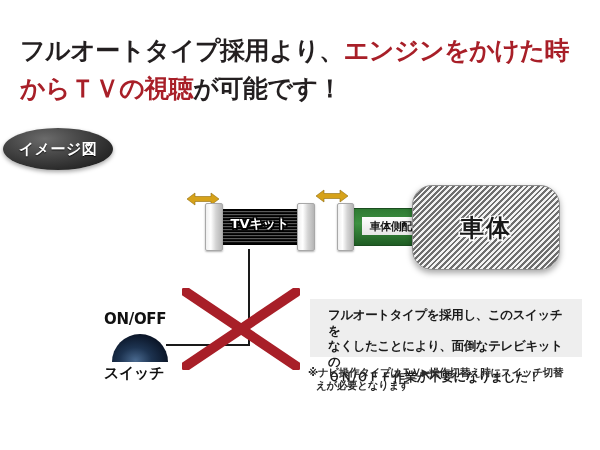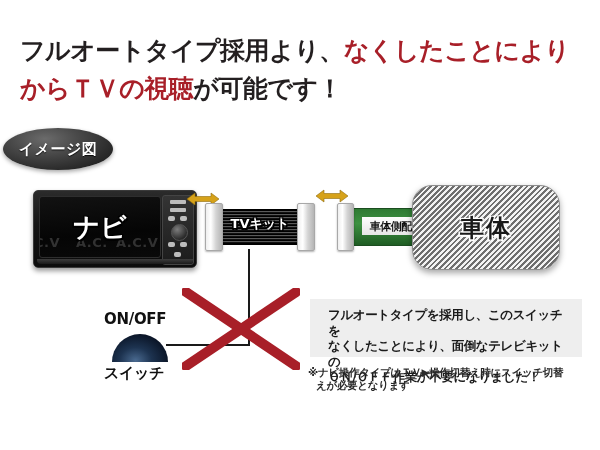--- a/index.html
+++ b/index.html
@@ -186,7 +186,7 @@
 <div id="stage">
 
   <div id="headline">
-    <span class="blk">フルオートタイプ採用より、</span><span class="red">なくしたことにより</span>
+    <span class="blk">フルオートタイプ採用より、</span><span class="red">エンジンをかけた時</span>
   </div>
   <div id="line2">
     <span class="red">からＴＶの視聴</span><span class="blk">が可能です！</span>

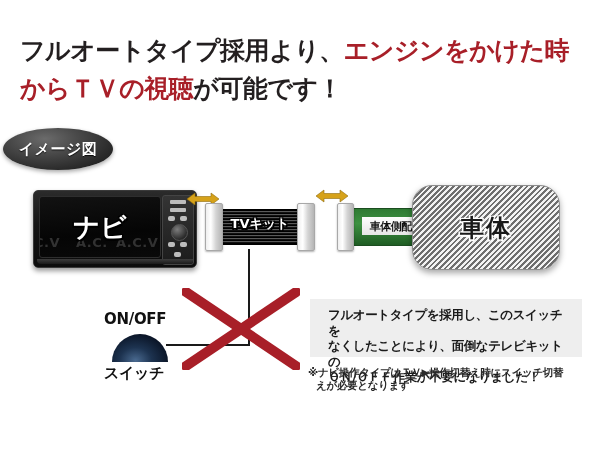--- a/index.html
+++ b/index.html
@@ -199,25 +199,6 @@
   <div class="wline" style="left:248px;top:249px;width:2px;height:96px;"></div>
   <div class="wline" style="left:166px;top:344px;width:84px;height:2px;"></div>
 
-  <div id="navunit">
-    <div id="navscreen">
-      <span class="wm" style="left:-6px;">C.V</span>
-      <span class="wm" style="left:36px;">A.C.</span>
-      <span class="wm" style="left:76px;">A.C.V</span>
-      <div id="navlabel">ナビ</div>
-    </div>
-    <div id="navpanel">
-      <div class="pbtn w" style="top:4px;"></div>
-      <div class="pbtn w" style="top:12px;"></div>
-      <div class="pbtn s" style="left:5px;top:20px;"></div>
-      <div class="pbtn s" style="left:17px;top:20px;"></div>
-      <div id="dial"></div>
-      <div class="pbtn s" style="left:5px;top:46px;"></div>
-      <div class="pbtn s" style="left:17px;top:46px;"></div>
-      <div class="pbtn s" style="left:11px;top:56px;"></div>
-    </div>
-    <div id="navbase"></div>
-  </div>
 
   <div class="arrow" style="left:187px;top:191px;">
     <svg width="32" height="16" viewBox="0 0 32 16">

